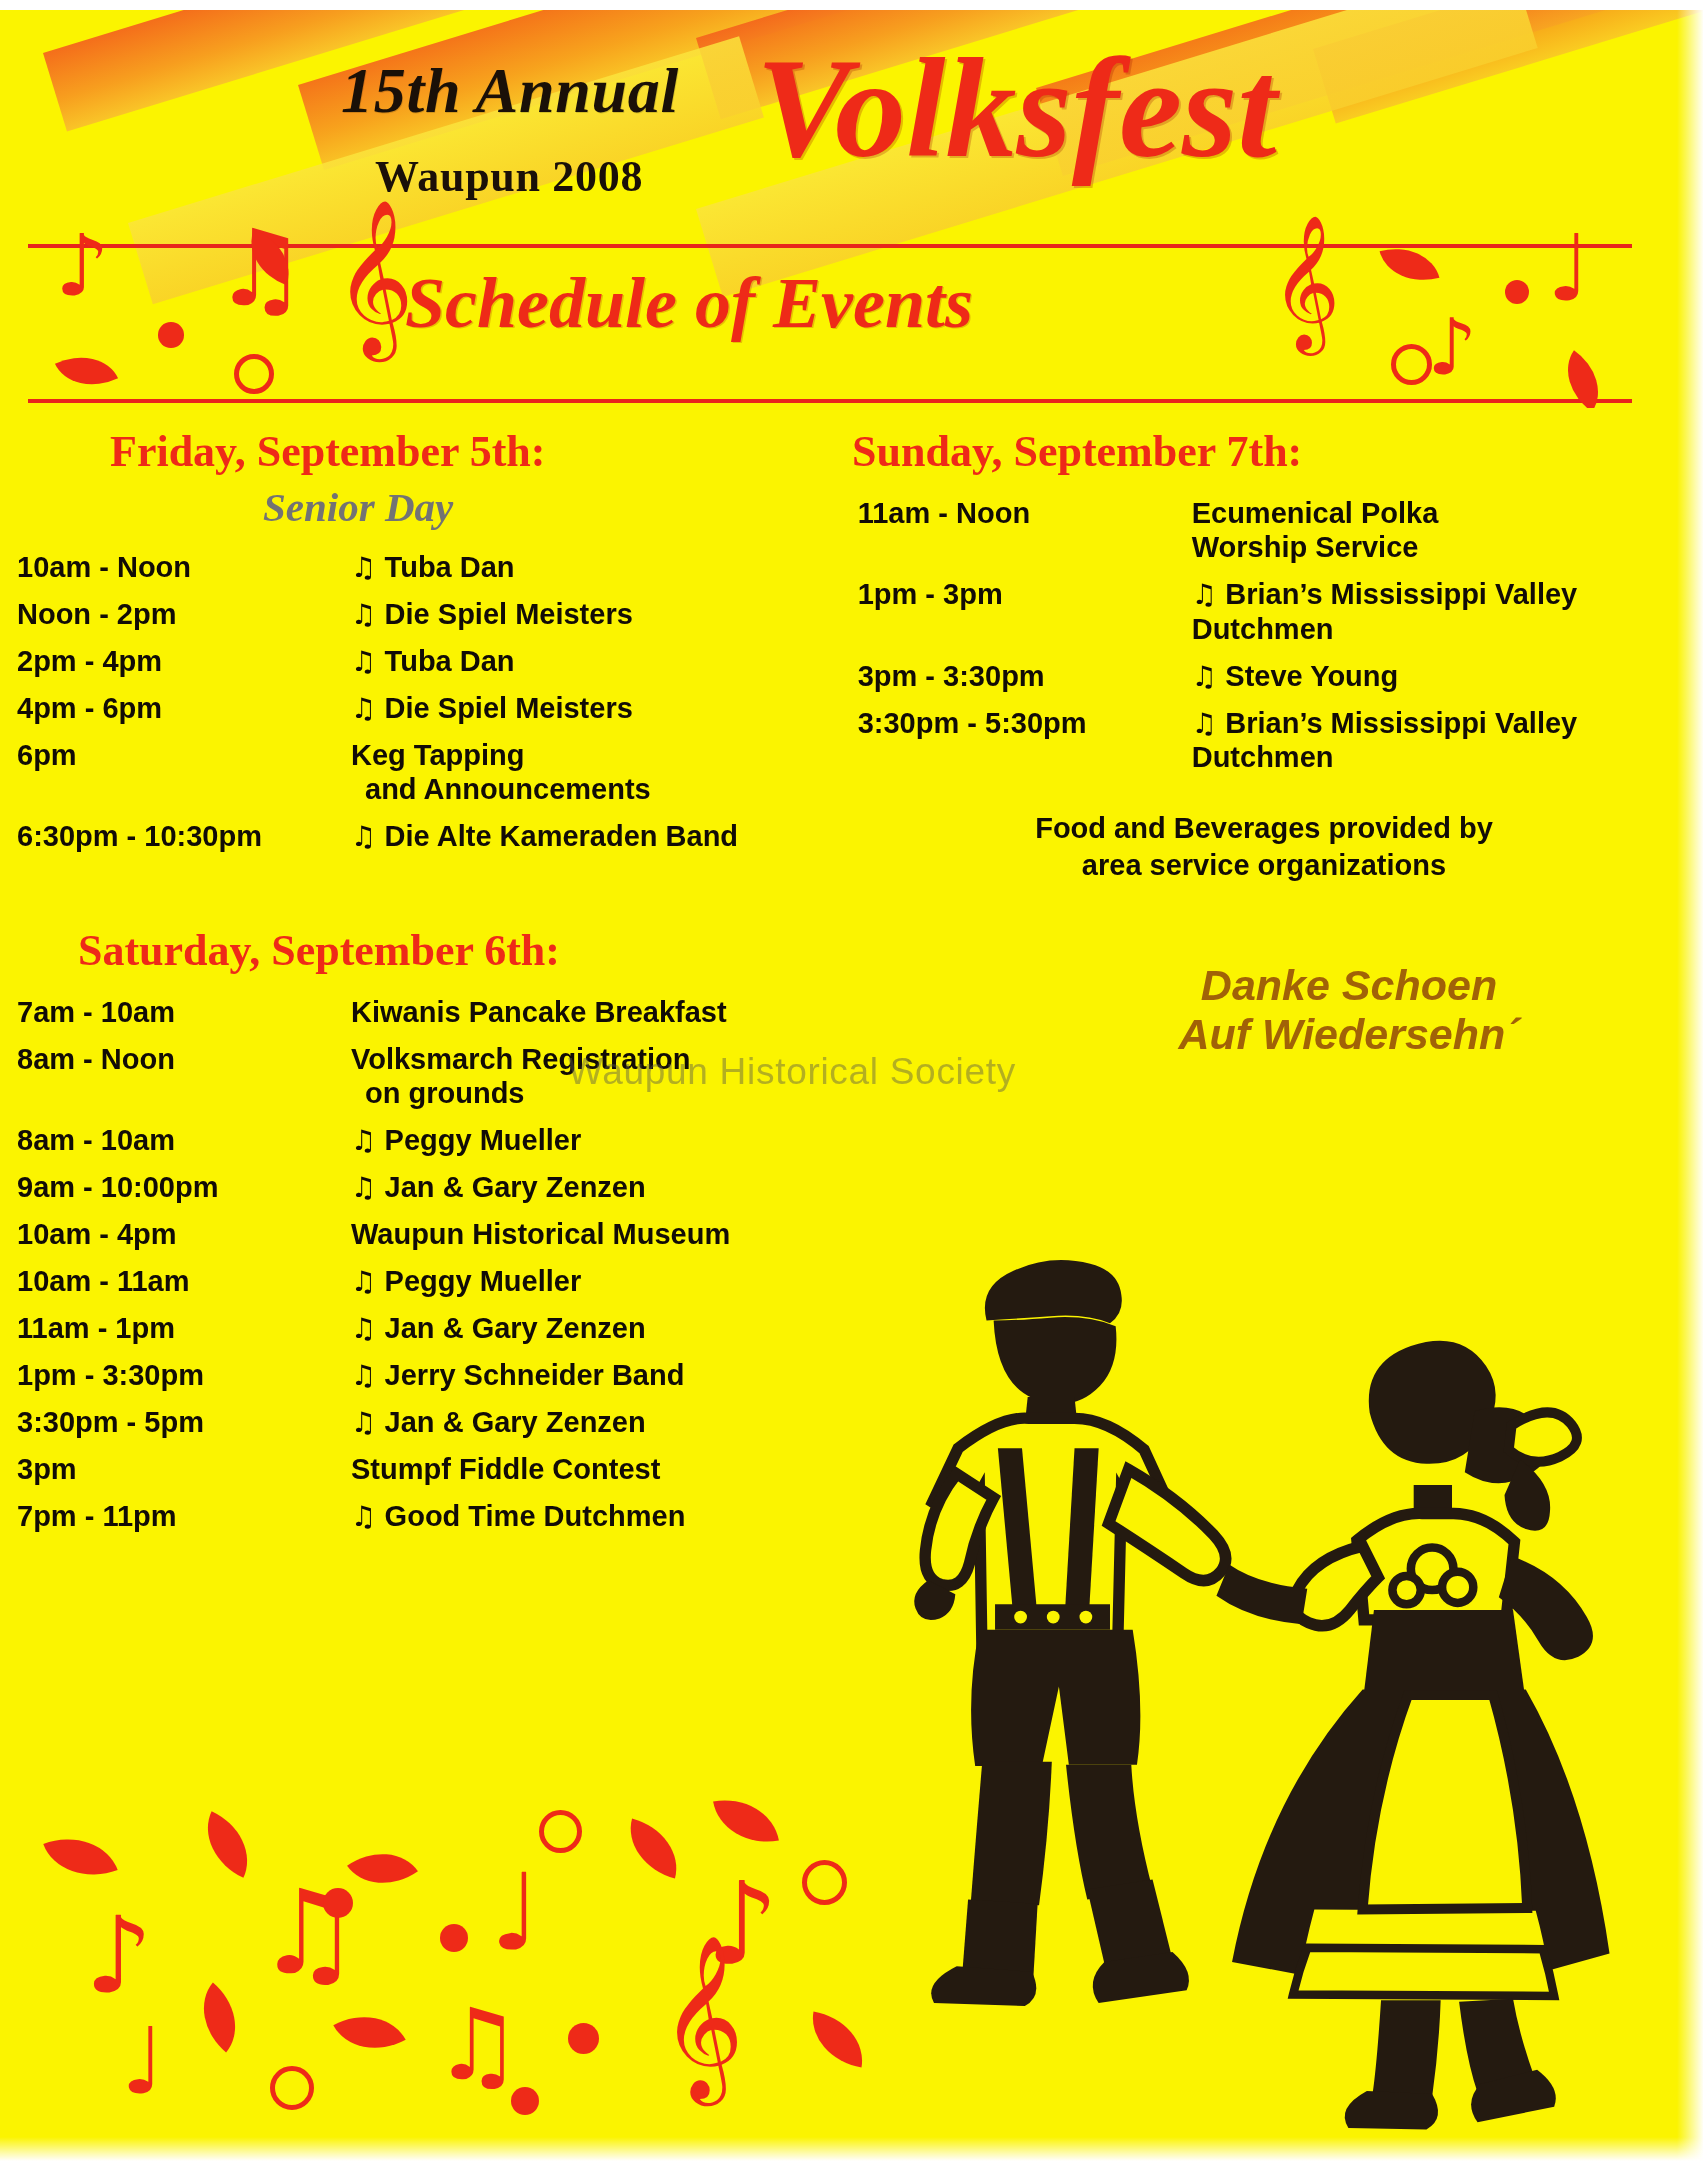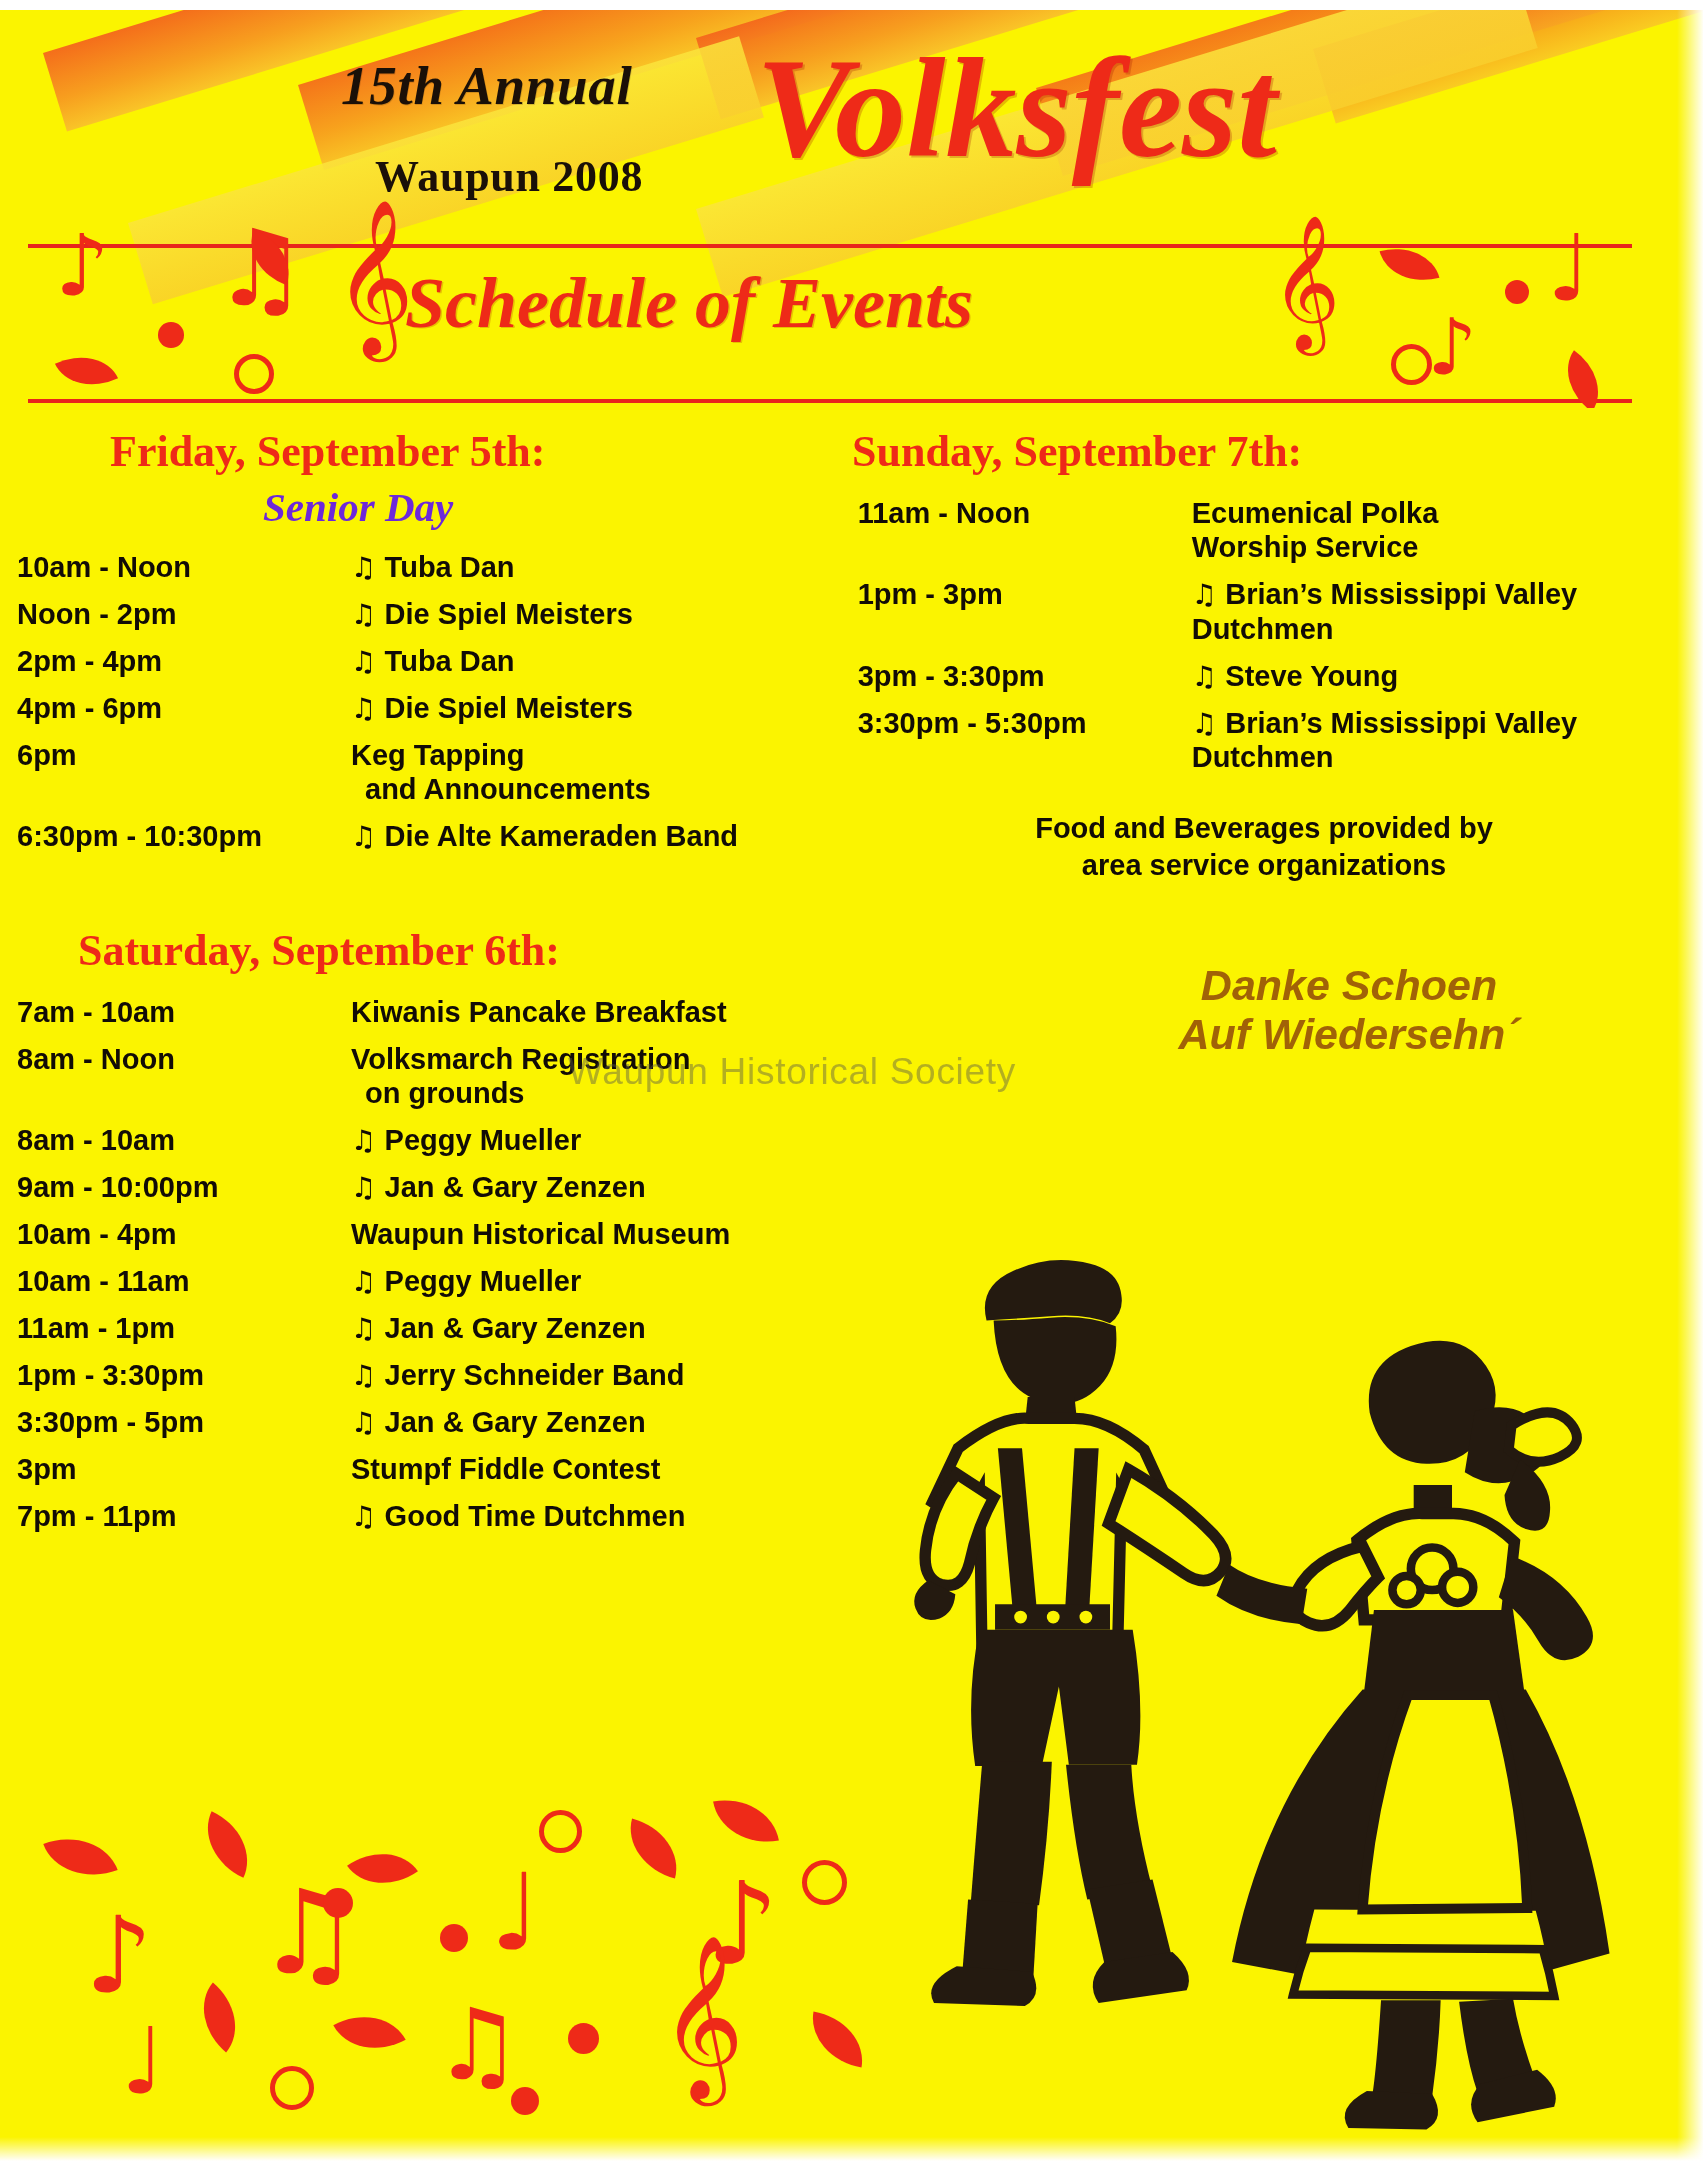--- a/index.html
+++ b/index.html
@@ -85,7 +85,7 @@
     font-family: "Liberation Serif", serif;
     font-style: italic;
     font-weight: bold;
-    font-size: 55px;
+    font-size: 64px;
     color: #1a1008;
     letter-spacing: 0.7px;
     text-shadow: 0.7px 0.7px 0 rgba(0,0,0,0.15);

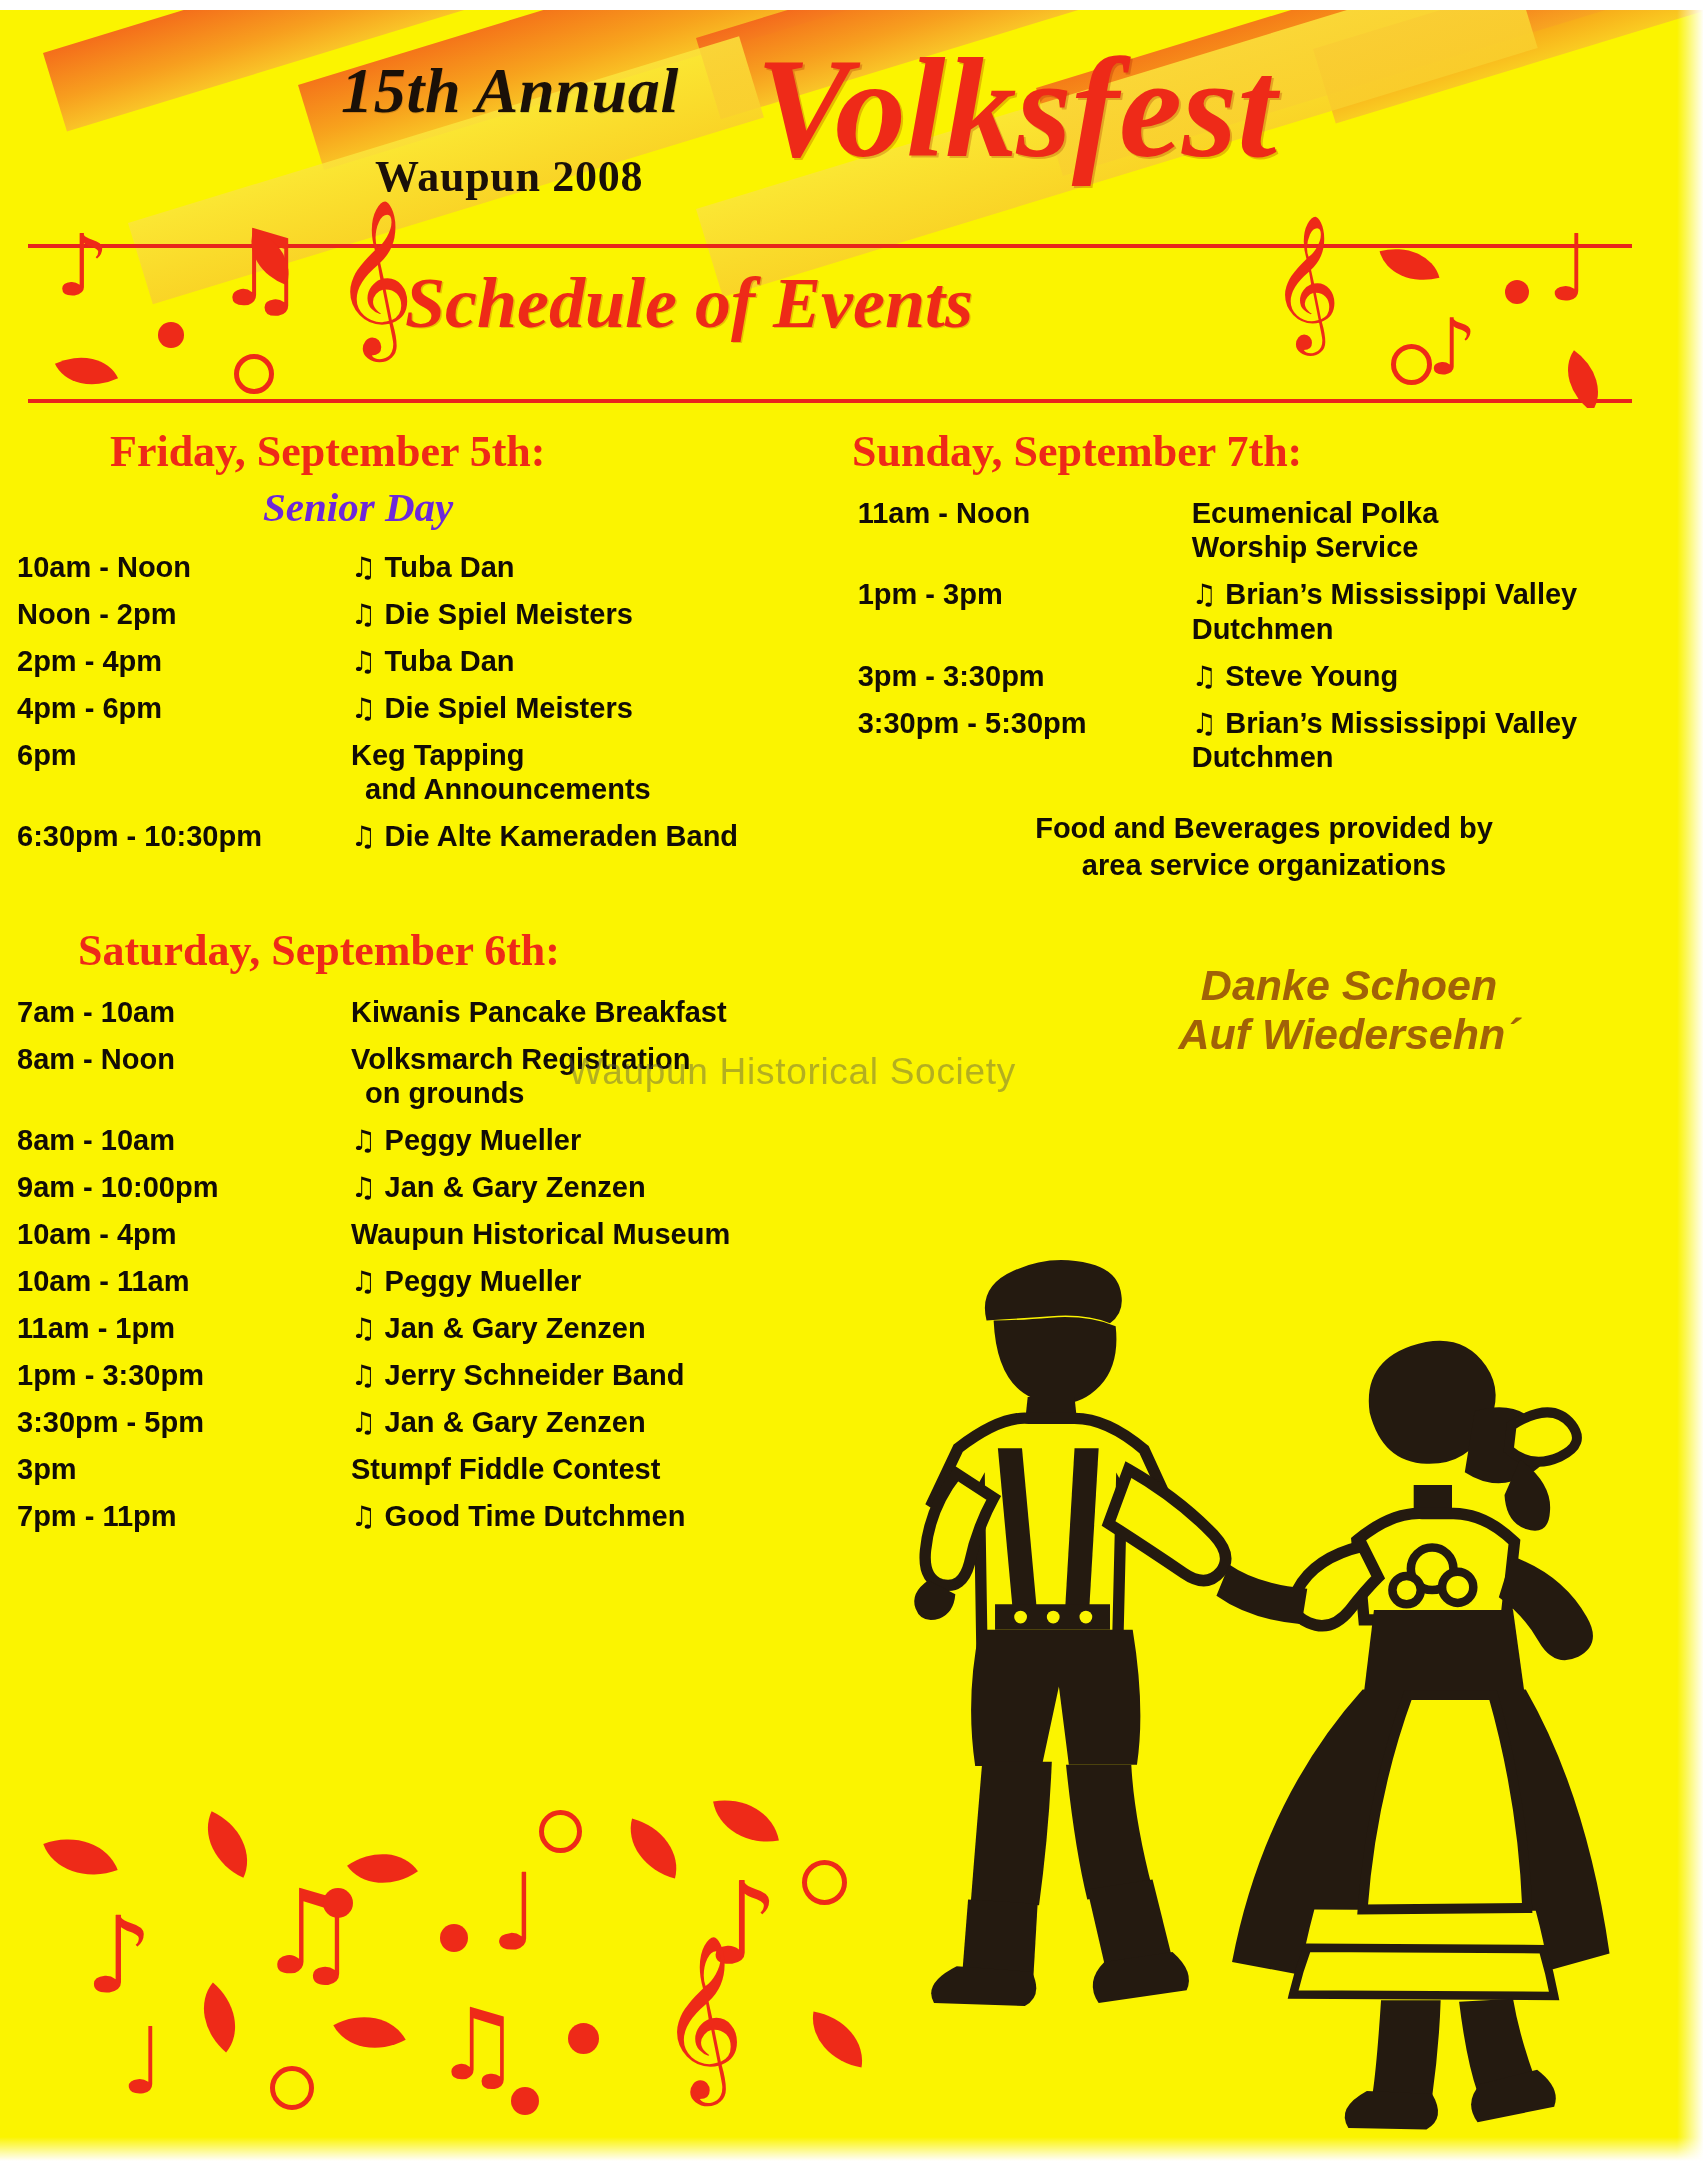--- a/index.html
+++ b/index.html
@@ -185,7 +185,7 @@
     font-style: italic;
     font-weight: bold;
     font-size: 41px;
-    color: #6d28d9;
+    color: #737373;
     margin-left: 263px;
     margin-top: 5.7px;
   }

